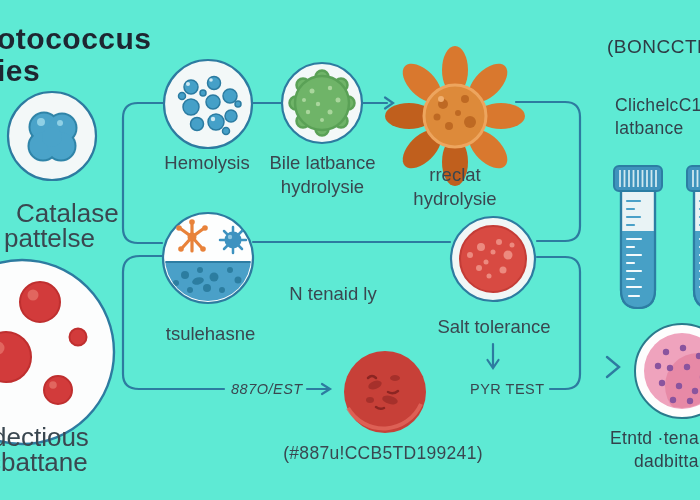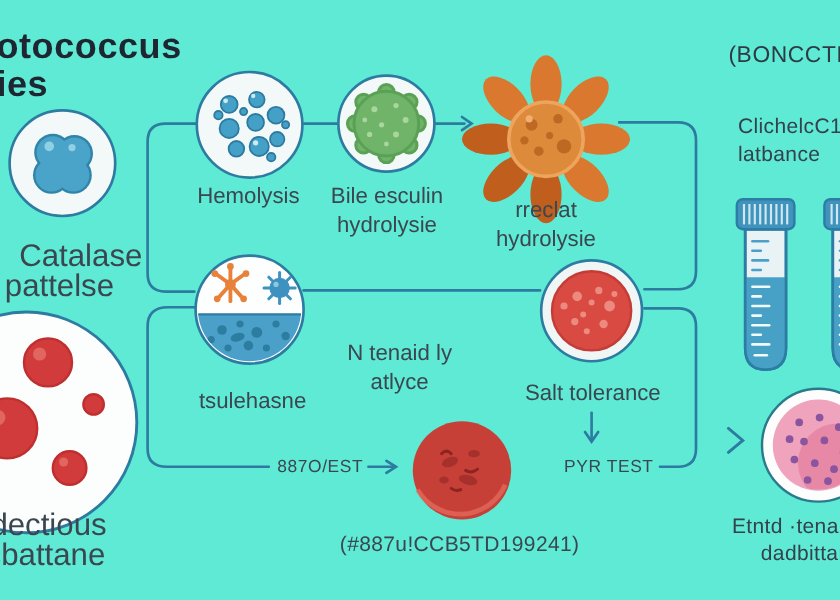--- a/index.html
+++ b/index.html
@@ -311,7 +311,7 @@
   </div>
 
   <div class="abs label" style="left:245px;top:151px;width:155px;">
-    <div>Bile esculin</div>
+    <div>Bile latbance</div>
     <div>hydrolysie</div>
   </div>
 

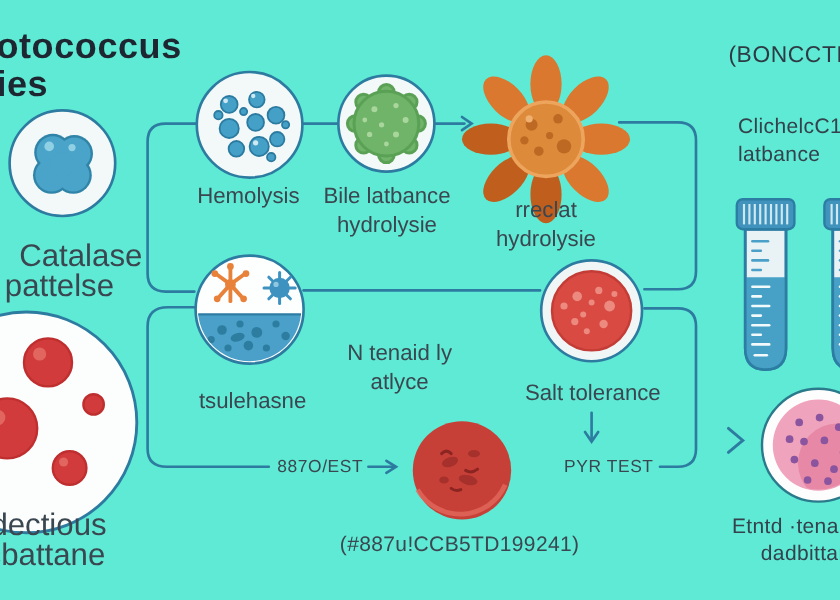--- a/index.html
+++ b/index.html
@@ -326,7 +326,6 @@
 
   <div class="abs label" style="left:258px;top:282px;width:150px;">
     <div>N tenaid ly</div>
-    <div>atlyce</div>
   </div>
 
   <div class="abs label" style="left:418px;top:315px;width:152px;">Salt tolerance</div>

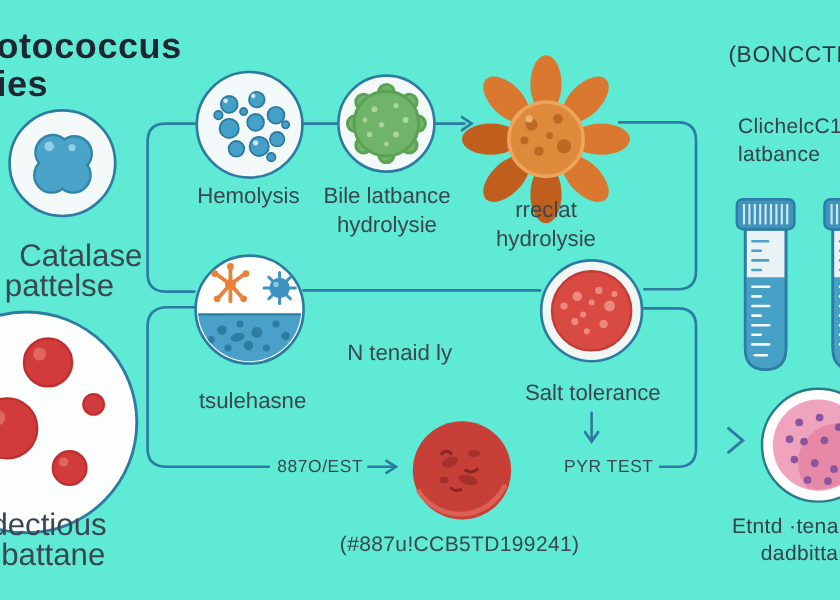--- a/index.html
+++ b/index.html
@@ -330,7 +330,7 @@
 
   <div class="abs label" style="left:418px;top:315px;width:152px;">Salt tolerance</div>
 
-  <div class="abs test-label" style="left:231px;top:381px;white-space:nowrap;">887O/EST</div>
+  <div class="abs test-label" style="left:231px;top:381px;white-space:nowrap;font-style:italic;">887O/EST</div>
   <div class="abs test-label" style="left:470px;top:381px;white-space:nowrap;">PYR TEST</div>
 
   <div class="abs caption" style="left:268px;top:443px;width:230px;">(#887u!CCB5TD199241)</div>

